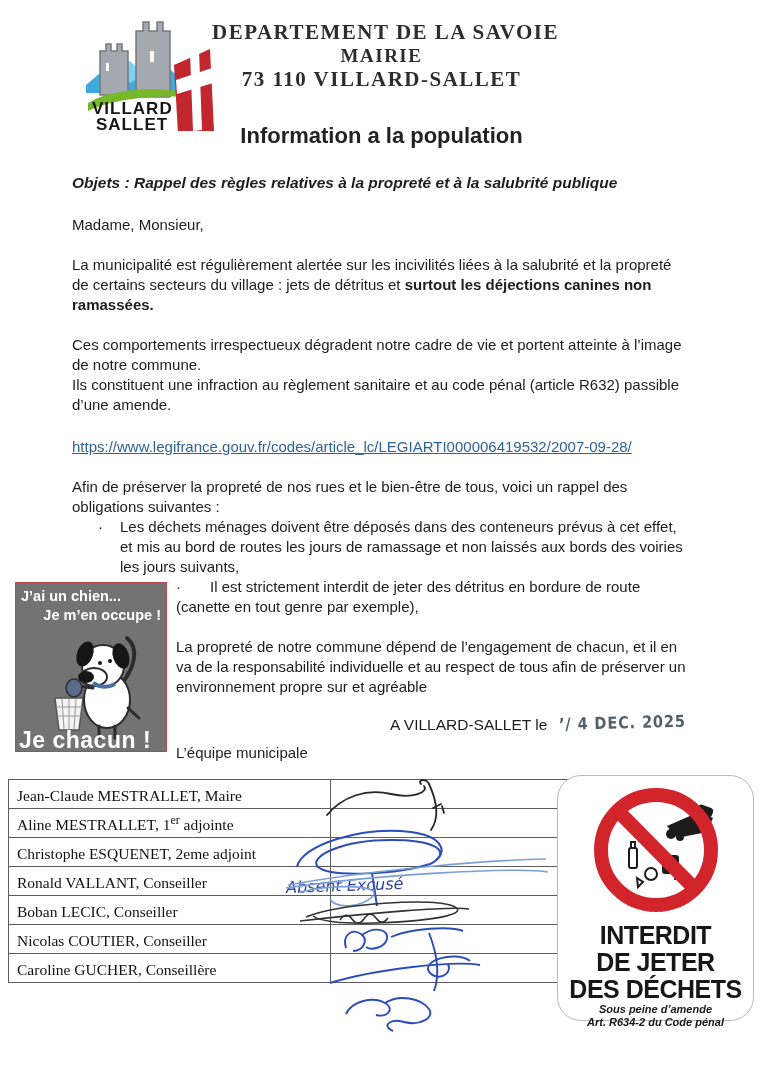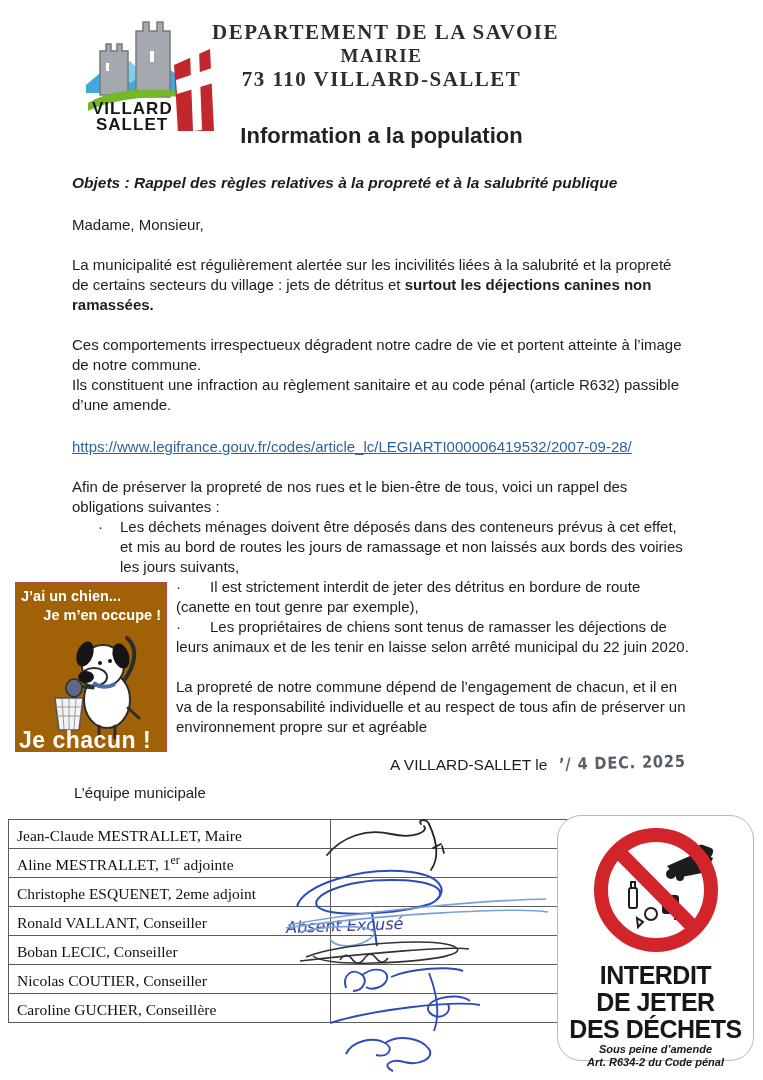--- a/index.html
+++ b/index.html
@@ -30,7 +30,7 @@
   .bullet1 { position:relative; padding-left:48px; margin-top:0; }
   .bullet1 .dot { position:absolute; left:26px; top:0; }
   .dog-float { float:left; width:152px; height:170px; margin-left:-57px; margin-right:9px; margin-top:5px; margin-bottom:2px;
-               background:#a16207; position:relative; box-shadow:0 0 0 1px #b8464a inset; }
+               background:#737373; position:relative; box-shadow:0 0 0 1px #b8464a inset; }
   .dog-float .t1 { position:absolute; top:4px; left:6px; color:#fff; font-weight:bold; font-size:14.5px; }
   .dog-float .t2 { position:absolute; top:23px; right:6px; color:#fff; font-weight:bold; font-size:14.5px; }
   .dog-float .t3 { position:absolute; bottom:2px; left:4px; color:#fff; font-weight:bold; font-size:23px; letter-spacing:0.5px; }

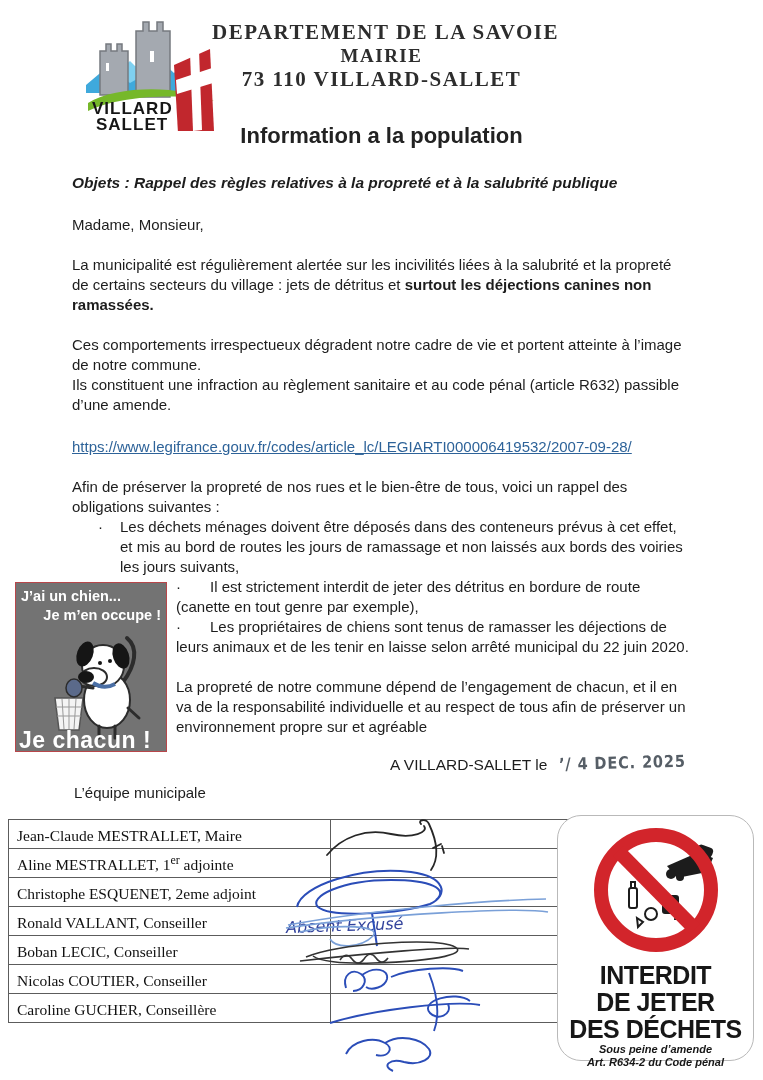--- a/index.html
+++ b/index.html
@@ -156,9 +156,6 @@
     <div class="bullet23">
       <span class="dot">·</span><span class="gap"></span><span>Il est strictement interdit de jeter des détritus en bordure de route (canette en tout genre par exemple),</span>
     </div>
-    <div class="bullet23">
-      <span class="dot">·</span><span class="gap"></span><span>Les propriétaires de chiens sont tenus de ramasser les déjections de leurs animaux et de les tenir en laisse selon arrêté municipal du 22 juin 2020.</span>
-    </div>
 
     <div class="para4">La propreté de notre commune dépend de l’engagement de chacun, et il en va de la responsabilité individuelle et au respect de tous afin de préserver un environnement propre sur et agréable</div>
 

